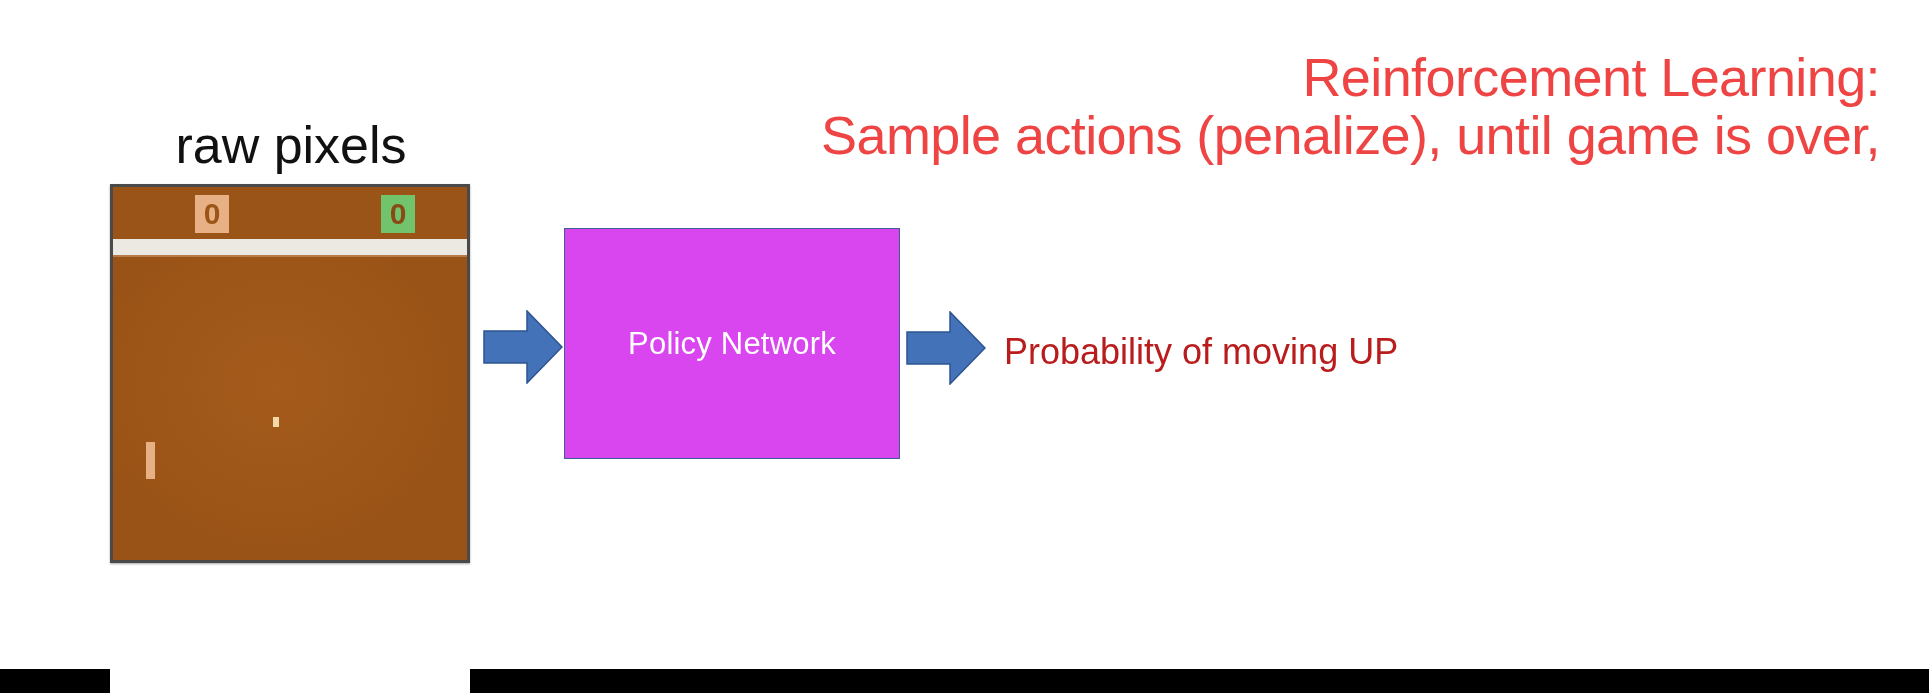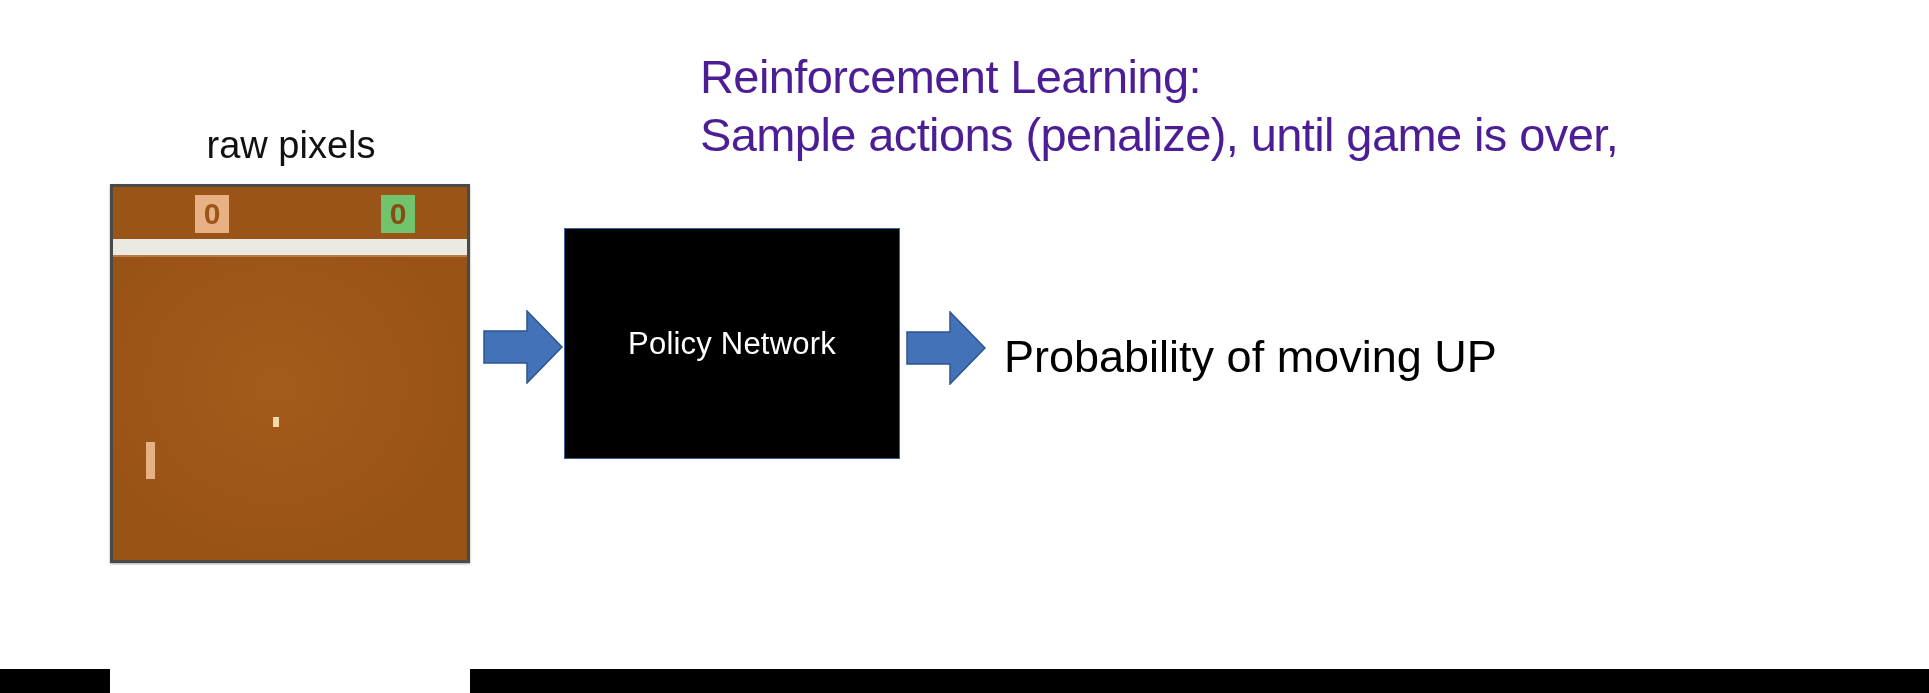--- a/index.html
+++ b/index.html
@@ -26,10 +26,10 @@
     left: 700px;
     top: 48px;
     width: 1180px;
-    text-align: left;
-    color: #4c1d95;
-    font-family: "Liberation Sans", sans-serif;
-    font-size: 47px;
+    text-align: right;
+    color: #ef4444;
+    font-family: "Liberation Sans", sans-serif;
+    font-size: 54px;
     line-height: 58px;
     font-weight: 400;
     letter-spacing: -0.6px;

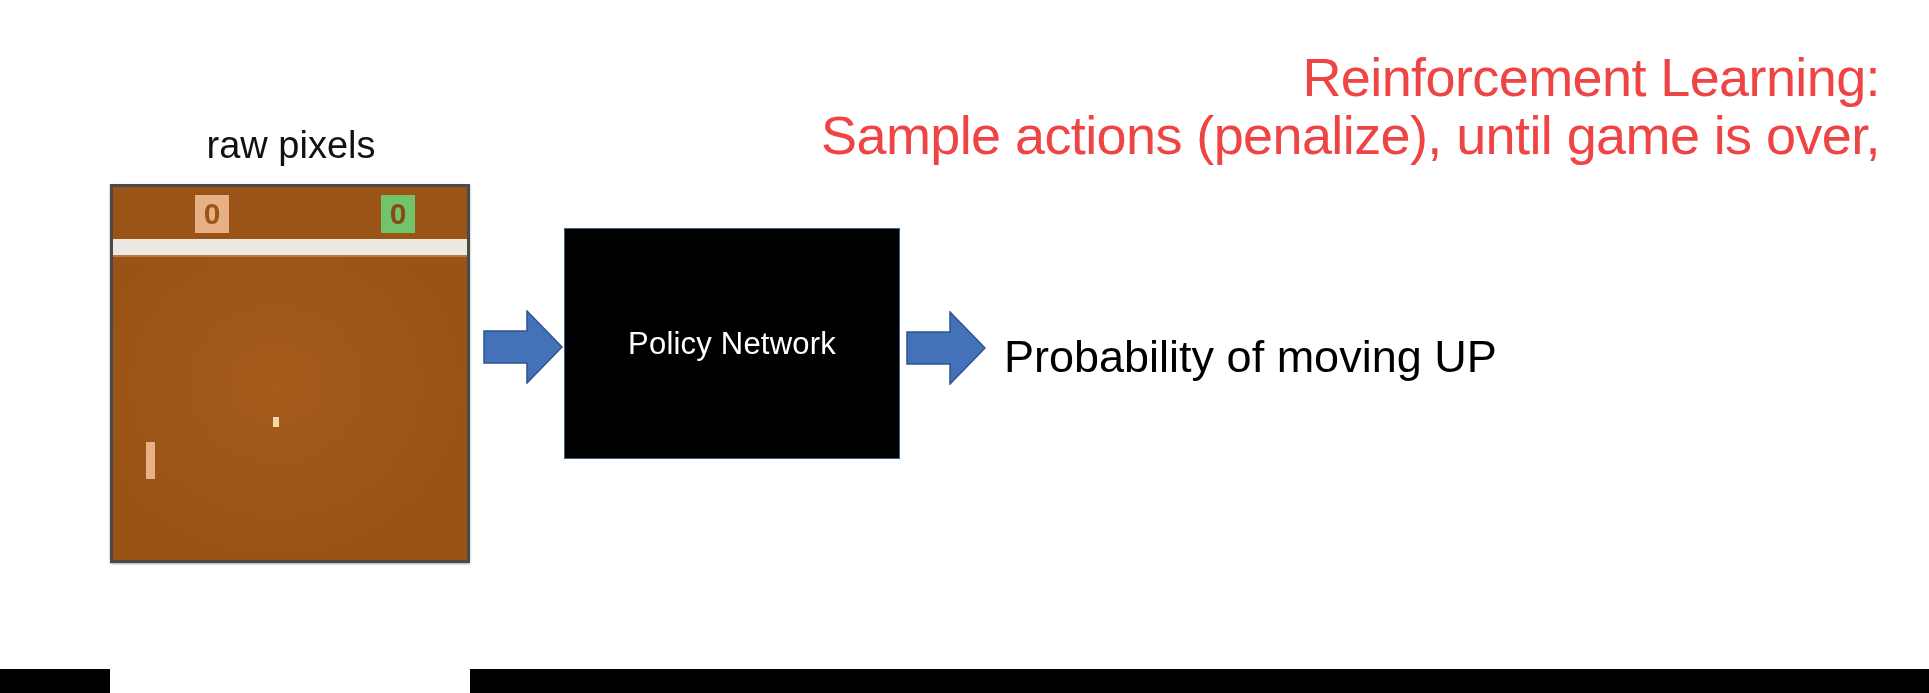--- a/index.html
+++ b/index.html
@@ -45,7 +45,7 @@
     width: 362px;
     text-align: center;
     font-family: "Liberation Sans", sans-serif;
-    font-size: 38px;
+    font-size: 52px;
     line-height: 46px;
     color: #111111;
   }

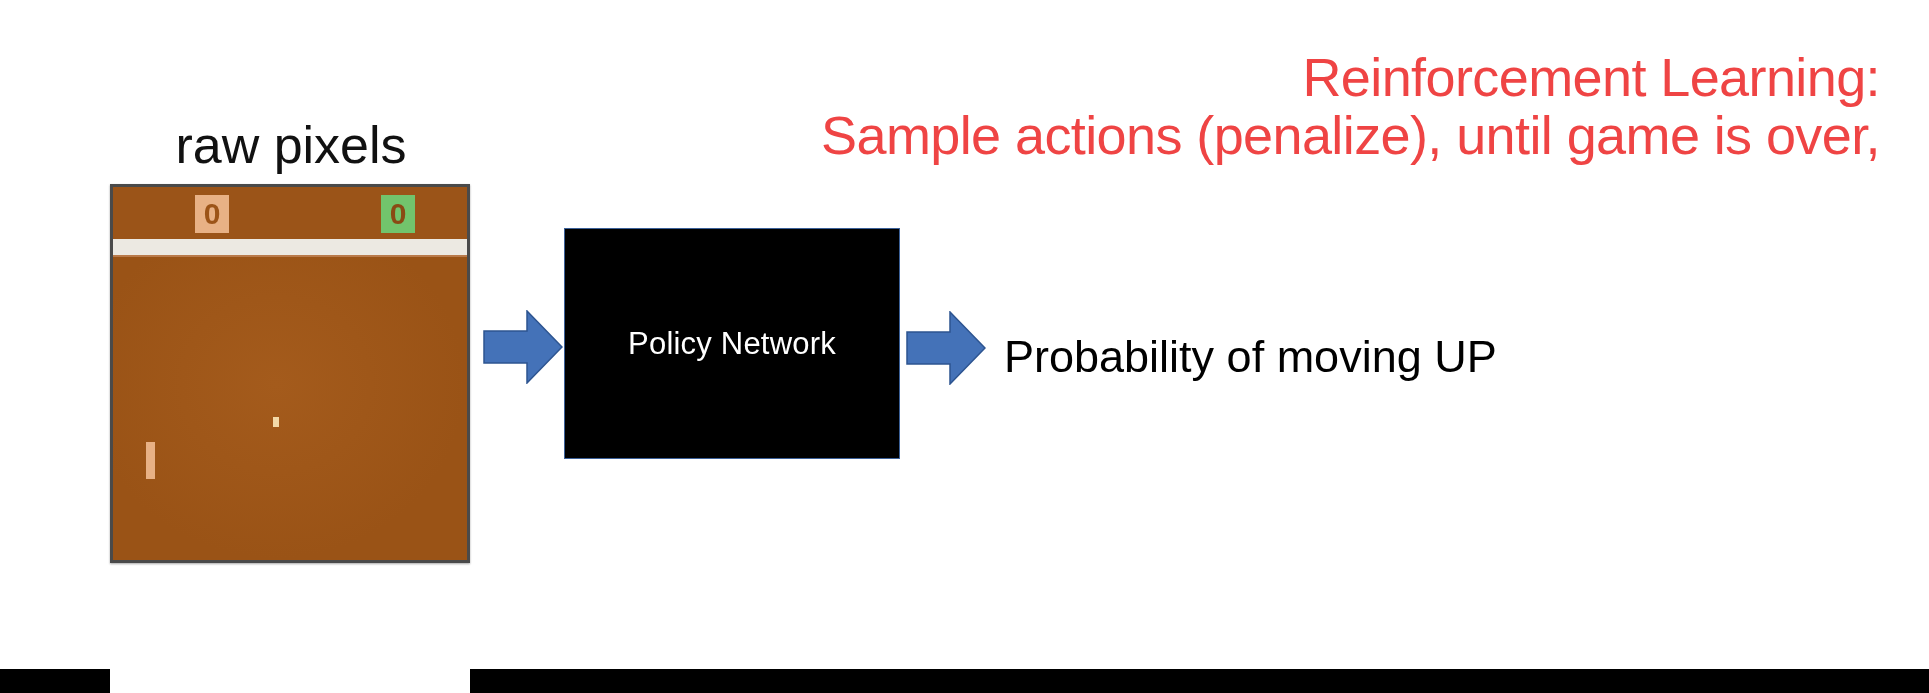--- a/index.html
+++ b/index.html
@@ -144,7 +144,7 @@
     top: 228px;
     width: 336px;
     height: 231px;
-    background: #000000;
+    background: #d946ef;
     border: 1px solid #3b6098;
     box-sizing: border-box;
     display: flex;

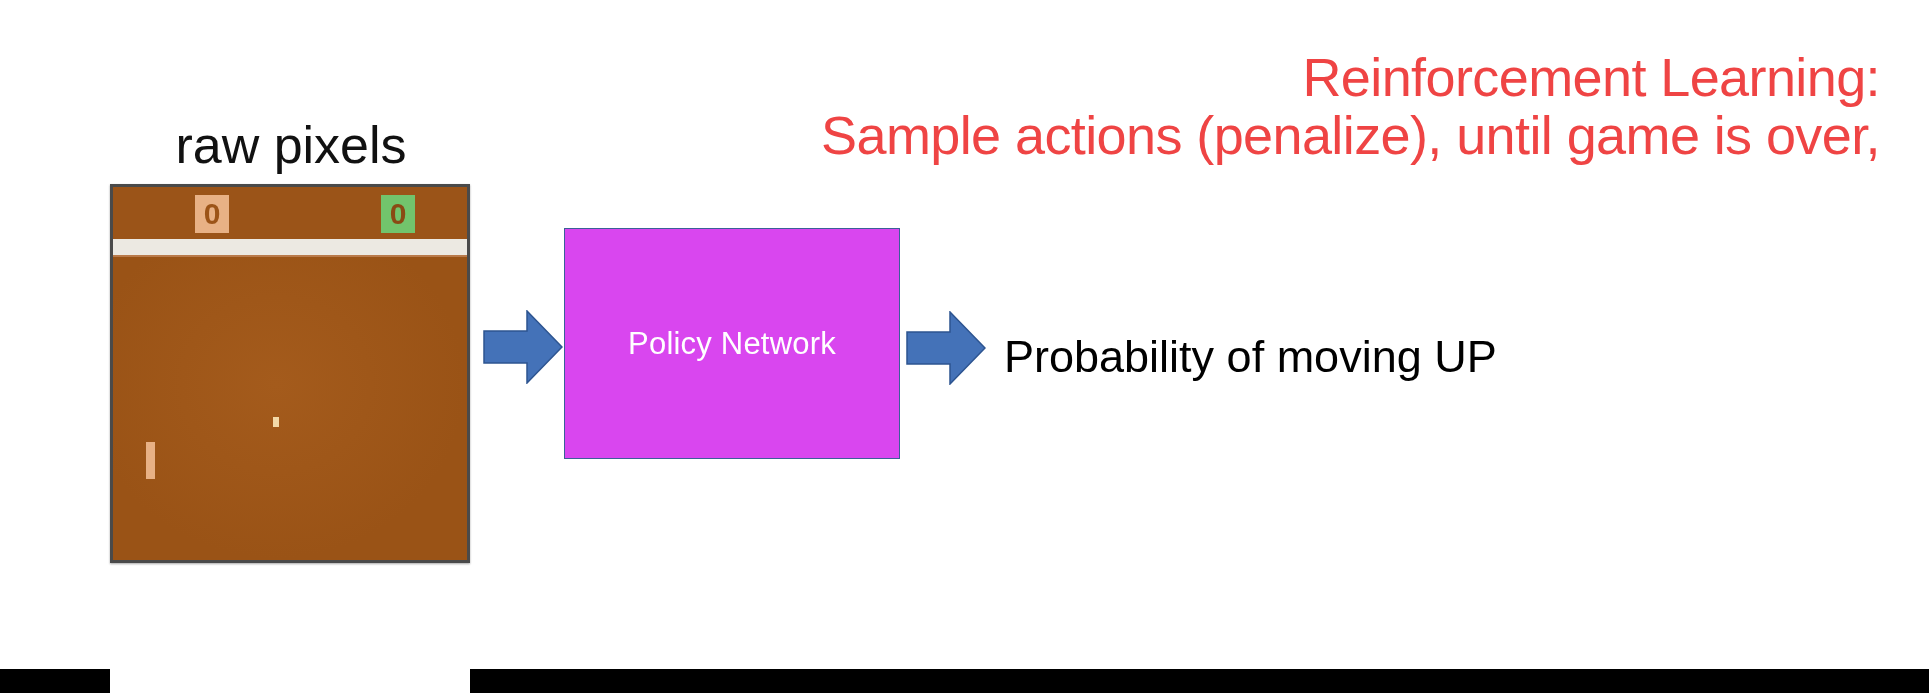--- a/index.html
+++ b/index.html
@@ -165,8 +165,8 @@
     left: 1004px;
     top: 331px;
     font-family: "Liberation Sans", sans-serif;
-    font-size: 45px;
-    color: #000000;
+    font-size: 36px;
+    color: #b91c1c;
     white-space: nowrap;
   }
 

